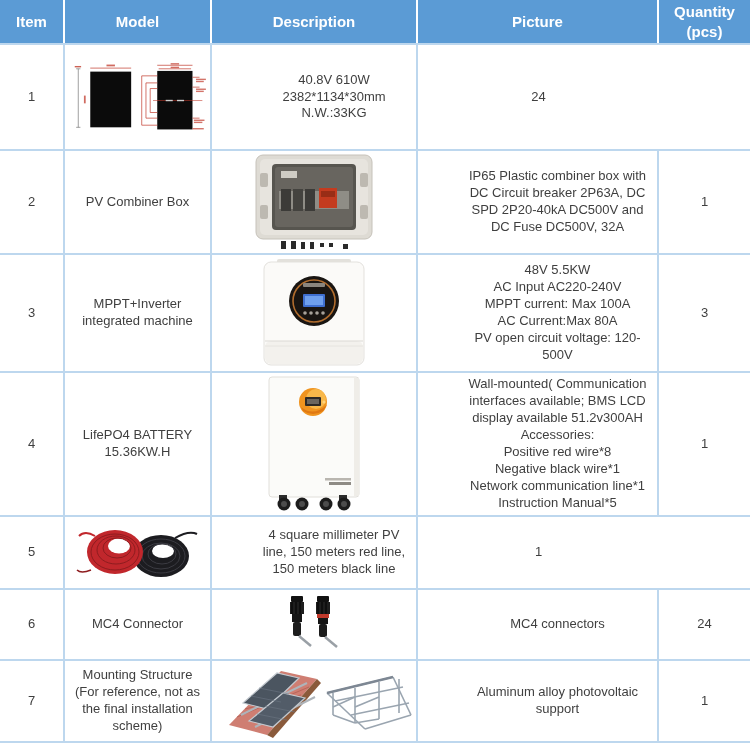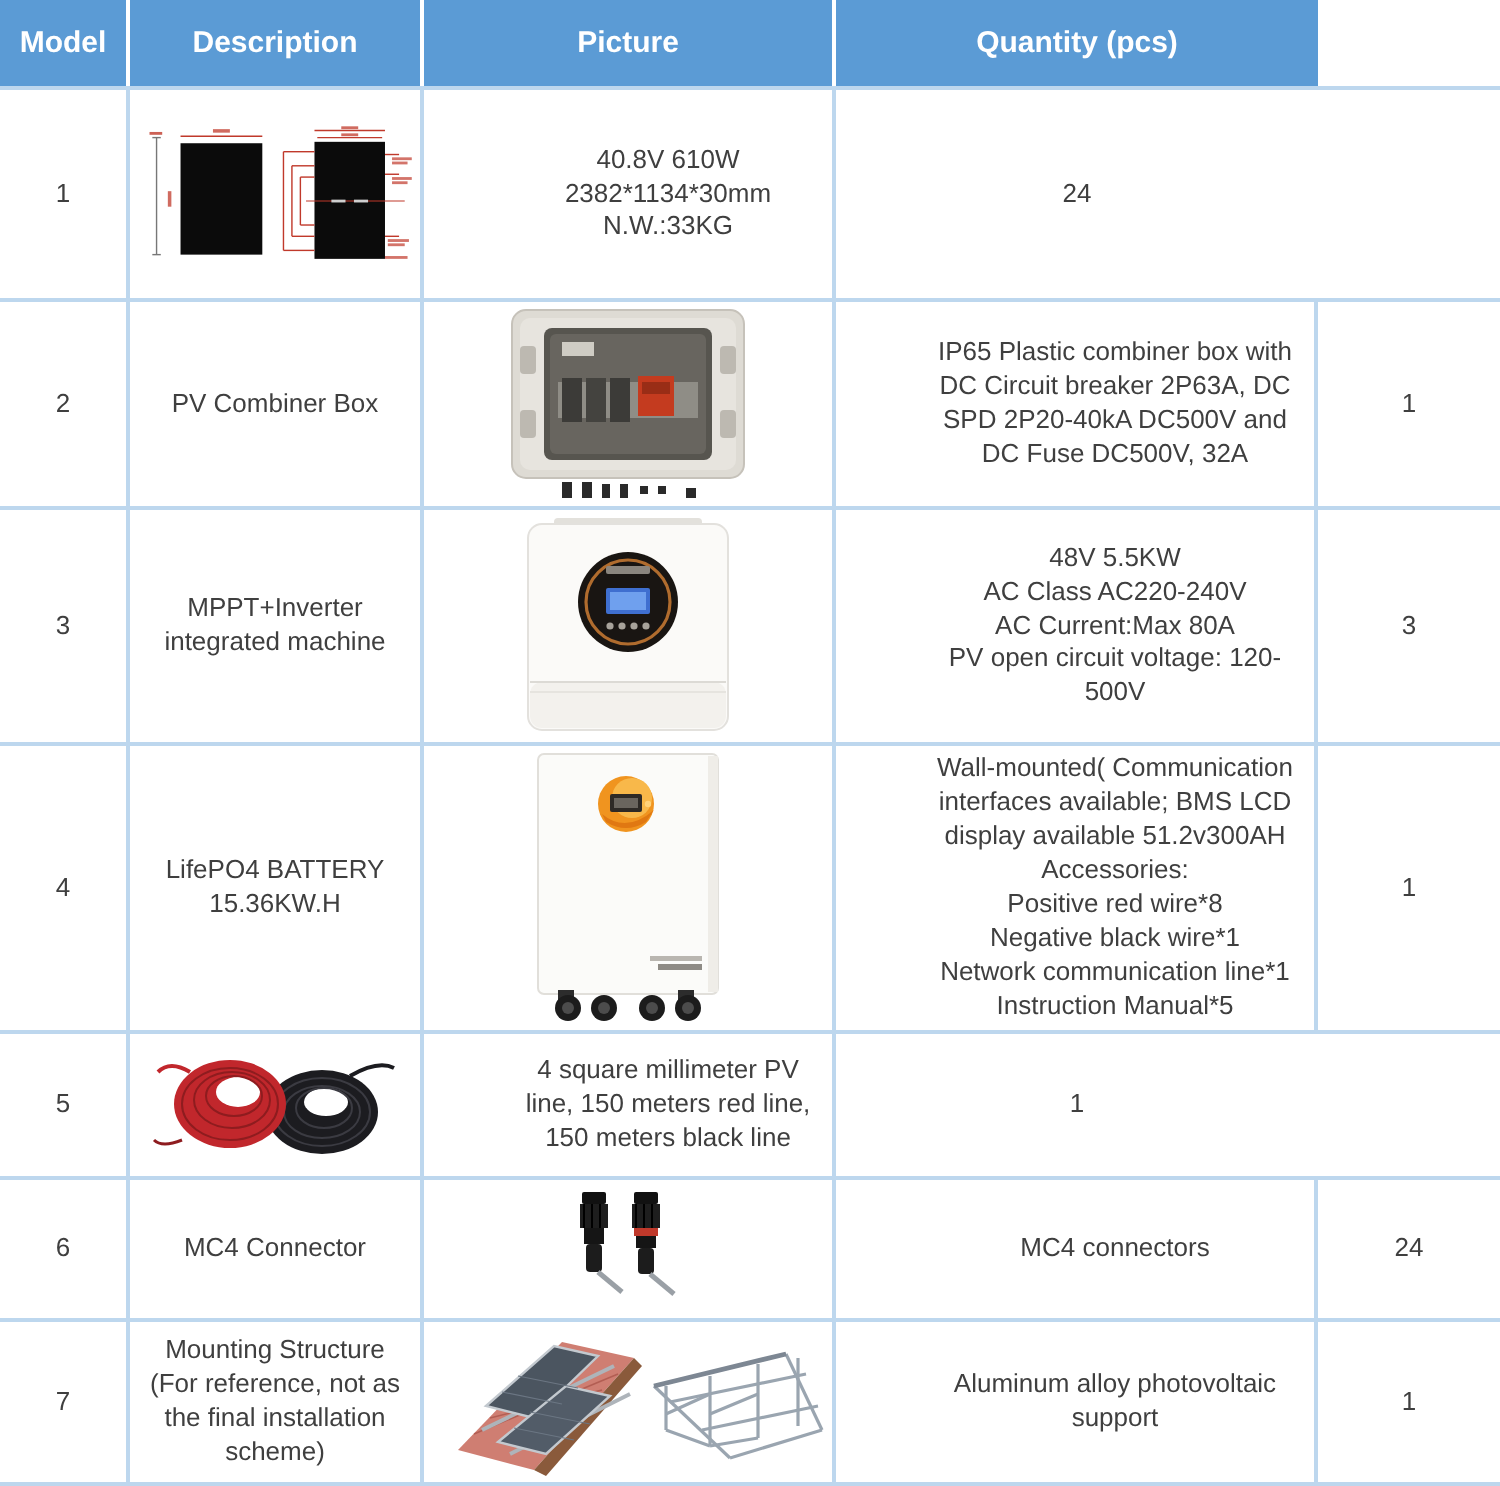--- a/index.html
+++ b/index.html
@@ -37,6 +37,7 @@
 <div class="spec-table">
 
   <div class="row header" style="height:43px">
+    <div class="cell">Item</div>
     <div class="cell">Model</div>
     <div class="cell">Description</div>
     <div class="cell">Picture</div>

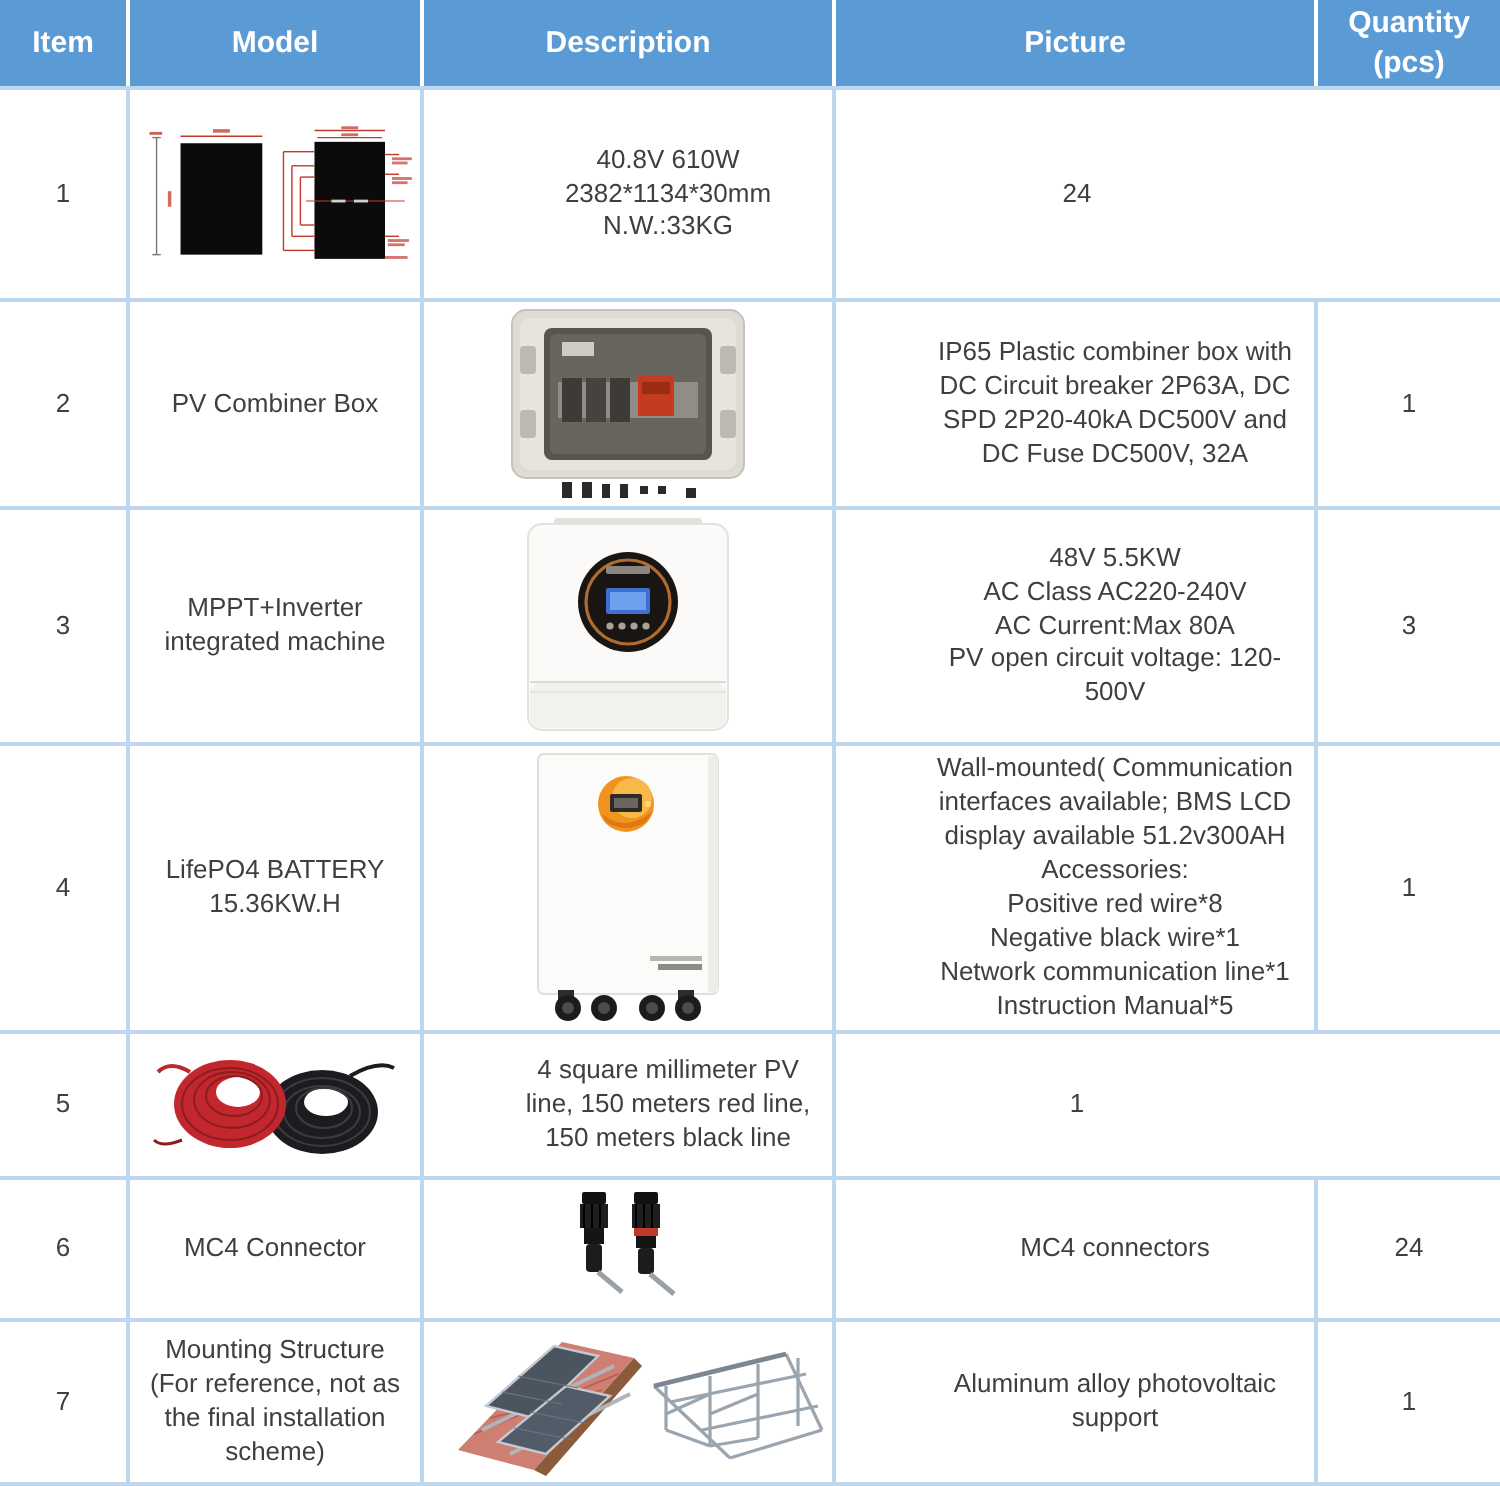--- a/index.html
+++ b/index.html
@@ -170,7 +170,7 @@
     </div>
     <div class="cell desc">
       <div>48V 5.5KW</div>
-      <div>AC Class AC220-240V</div>
+      <div>AC Input AC220-240V</div>
       <div>AC Current:Max 80A</div>
       <div>PV open circuit voltage: 120- 500V</div>
     </div>

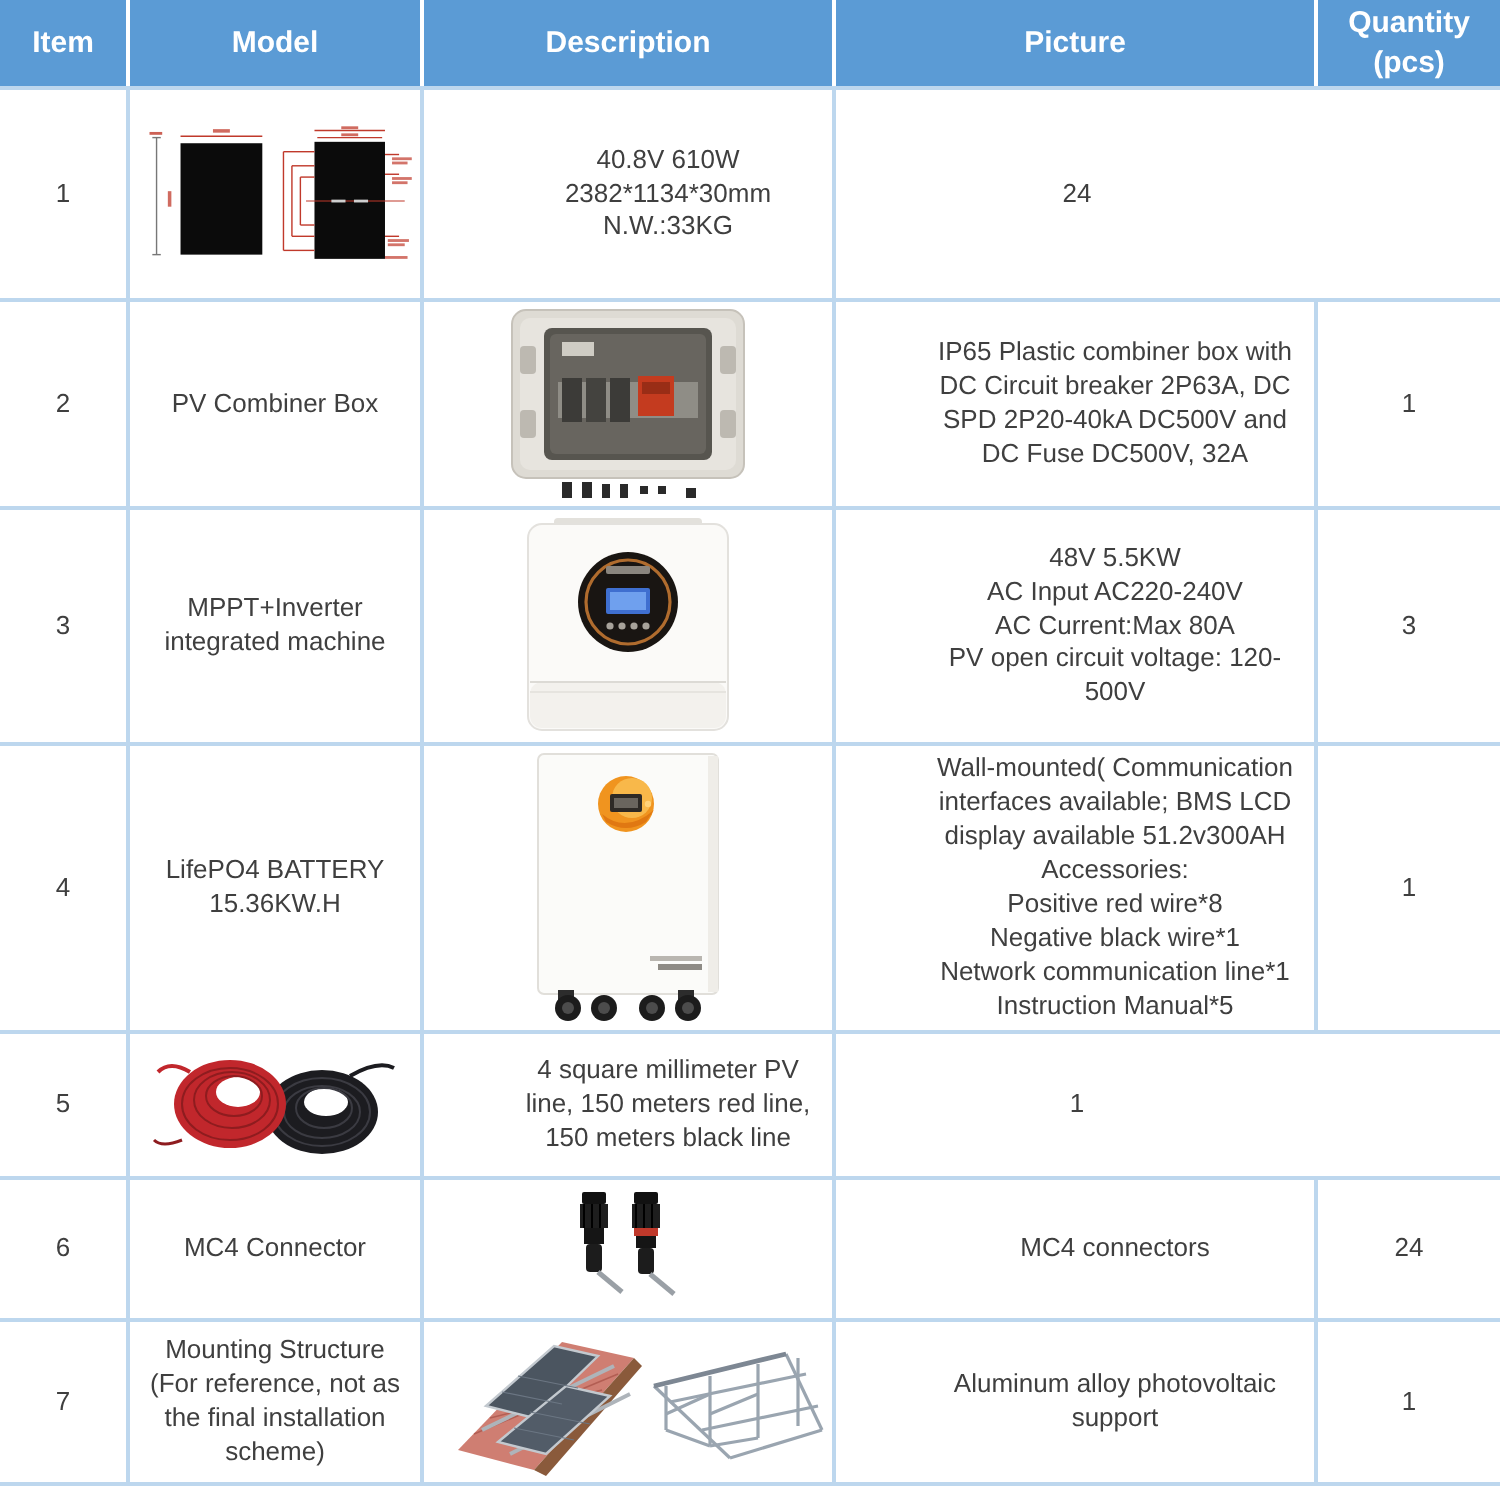--- a/index.html
+++ b/index.html
@@ -171,6 +171,7 @@
     <div class="cell desc">
       <div>48V 5.5KW</div>
       <div>AC Input AC220-240V</div>
+      <div>MPPT current: Max 100A</div>
       <div>AC Current:Max 80A</div>
       <div>PV open circuit voltage: 120- 500V</div>
     </div>

